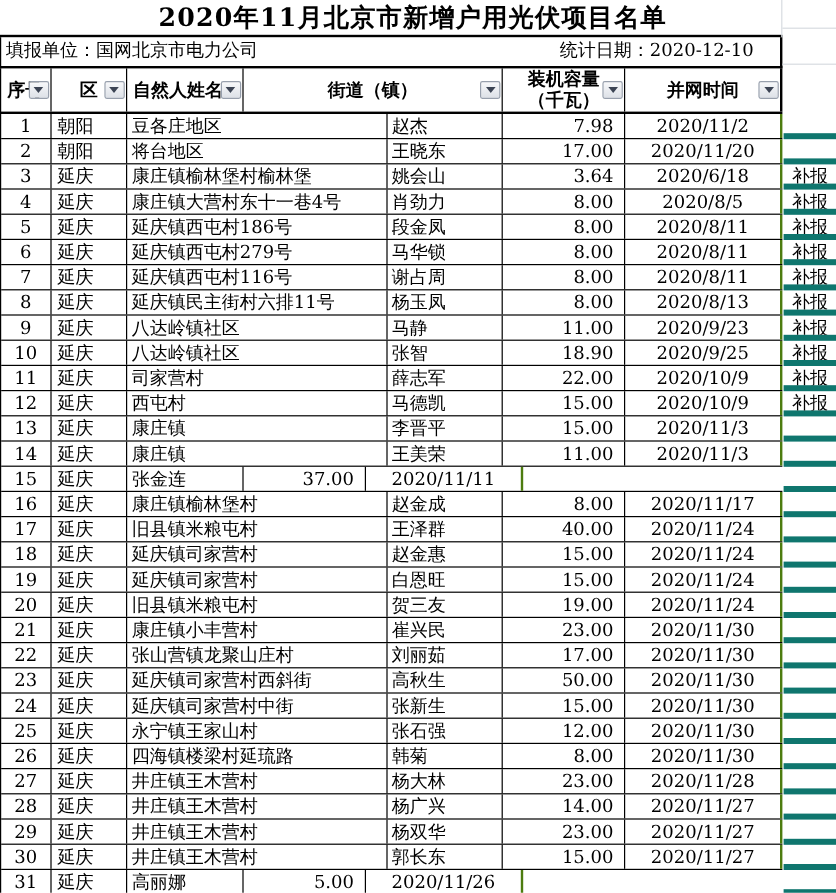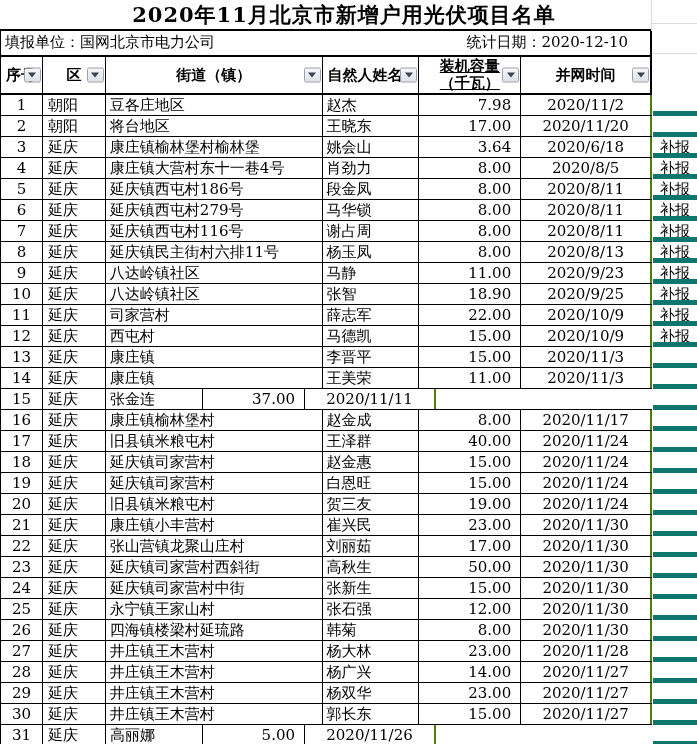--- a/index.html
+++ b/index.html
@@ -105,14 +105,14 @@
             <span class="tri"></span>
           </span>
       </div>
+      <div class="hcell hc3 h-left">
+        <span>自然人姓名</span>
+        <span class="filter-btn">
+            <span class="tri"></span>
+          </span>
+      </div>
       <div class="hcell hc2">
         <span>街道（镇）</span>
-        <span class="filter-btn">
-            <span class="tri"></span>
-          </span>
-      </div>
-      <div class="hcell hc3 h-left">
-        <span>自然人姓名</span>
         <span class="filter-btn">
             <span class="tri"></span>
           </span>

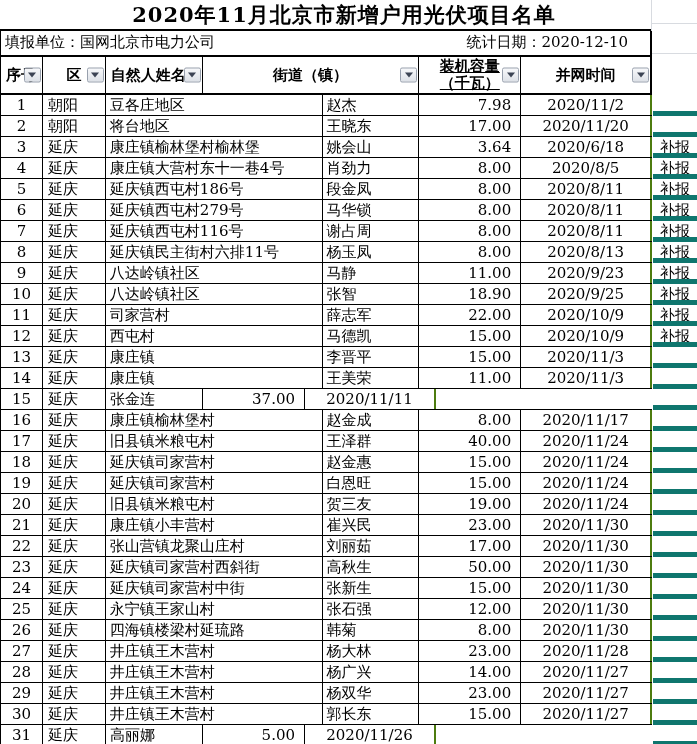--- a/index.html
+++ b/index.html
@@ -65,7 +65,7 @@
   .hc1{width:63px;}
   .hc2{width:217px;}
   .hc3{width:97px;}
-  .hc4{width:102px;text-decoration:underline;}
+  .hc4{width:102px;}
   .hc5{width:131px;}
 
   .note-column{position:absolute;left:653px;top:95px;width:44px;}

